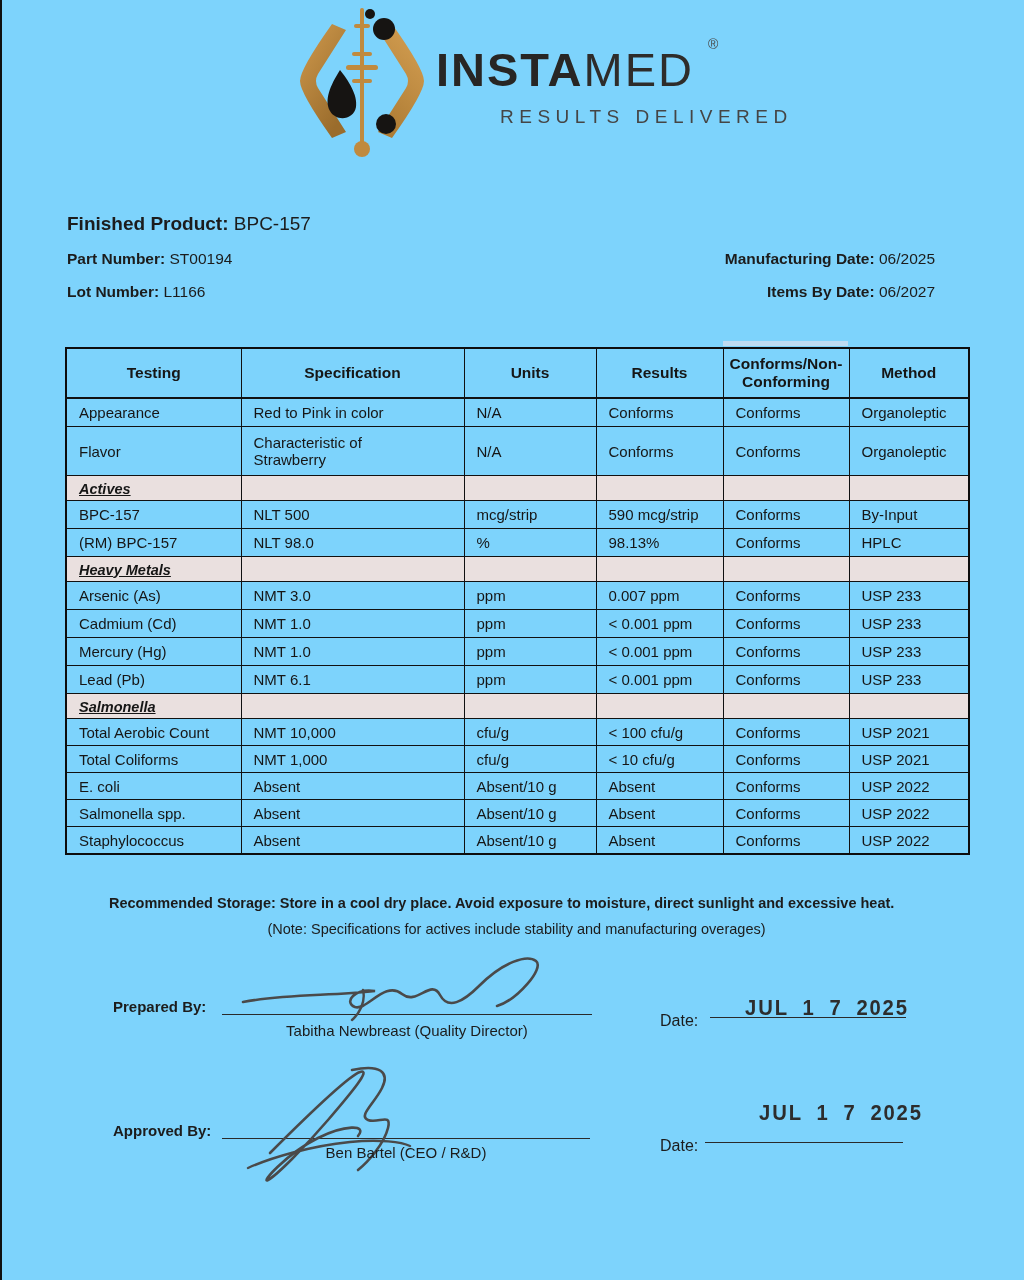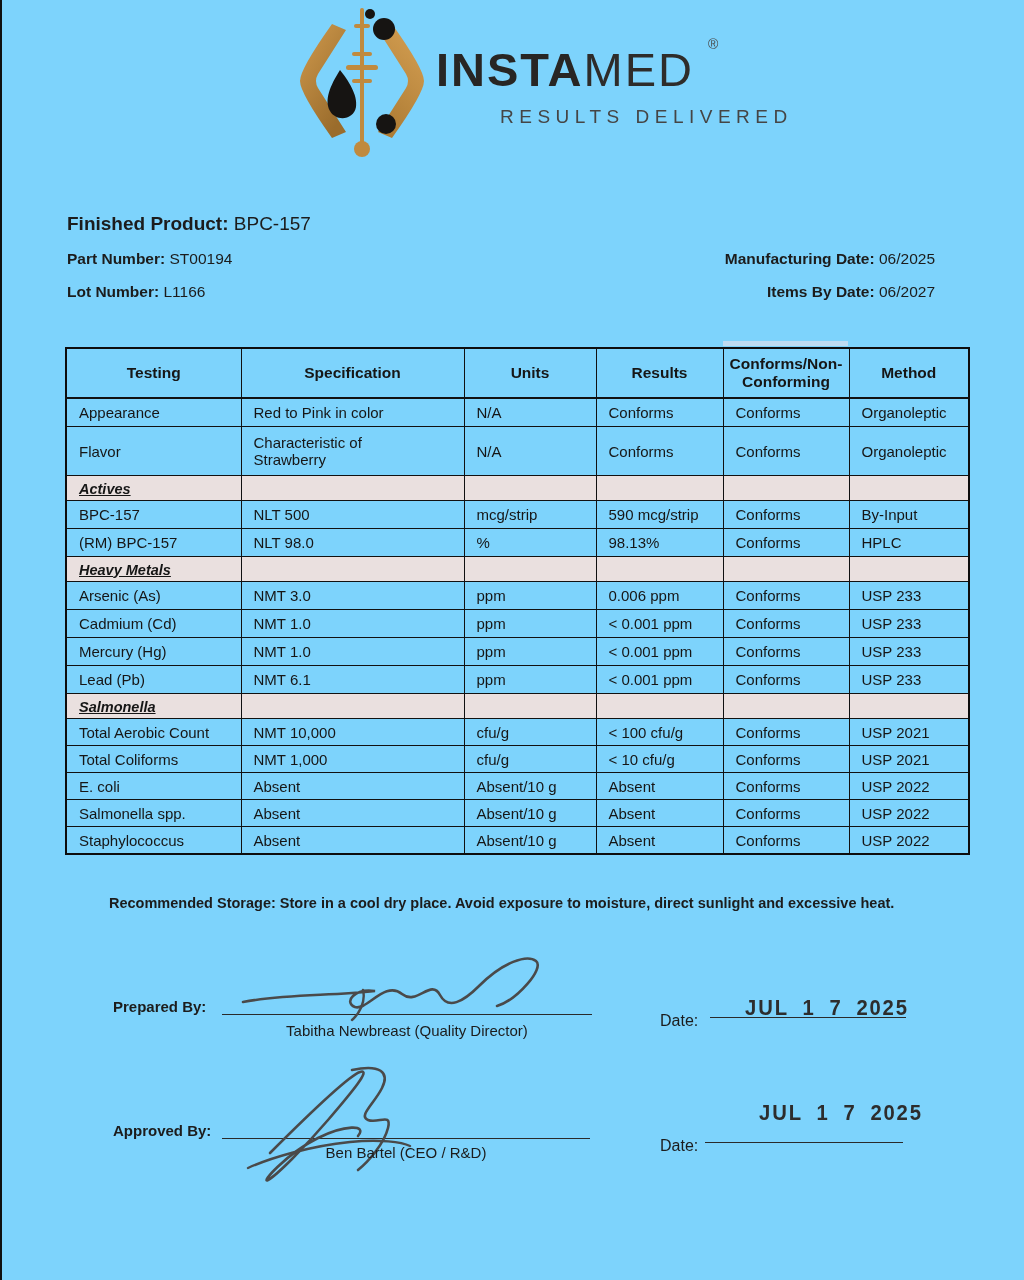--- a/index.html
+++ b/index.html
@@ -195,7 +195,7 @@
       <td>Arsenic (As)</td>
       <td>NMT 3.0</td>
       <td>ppm</td>
-      <td>0.006 ppm</td>
+      <td>0.007 ppm</td>
       <td class="c5">Conforms</td>
       <td class="c6">USP 233</td>
     </tr>

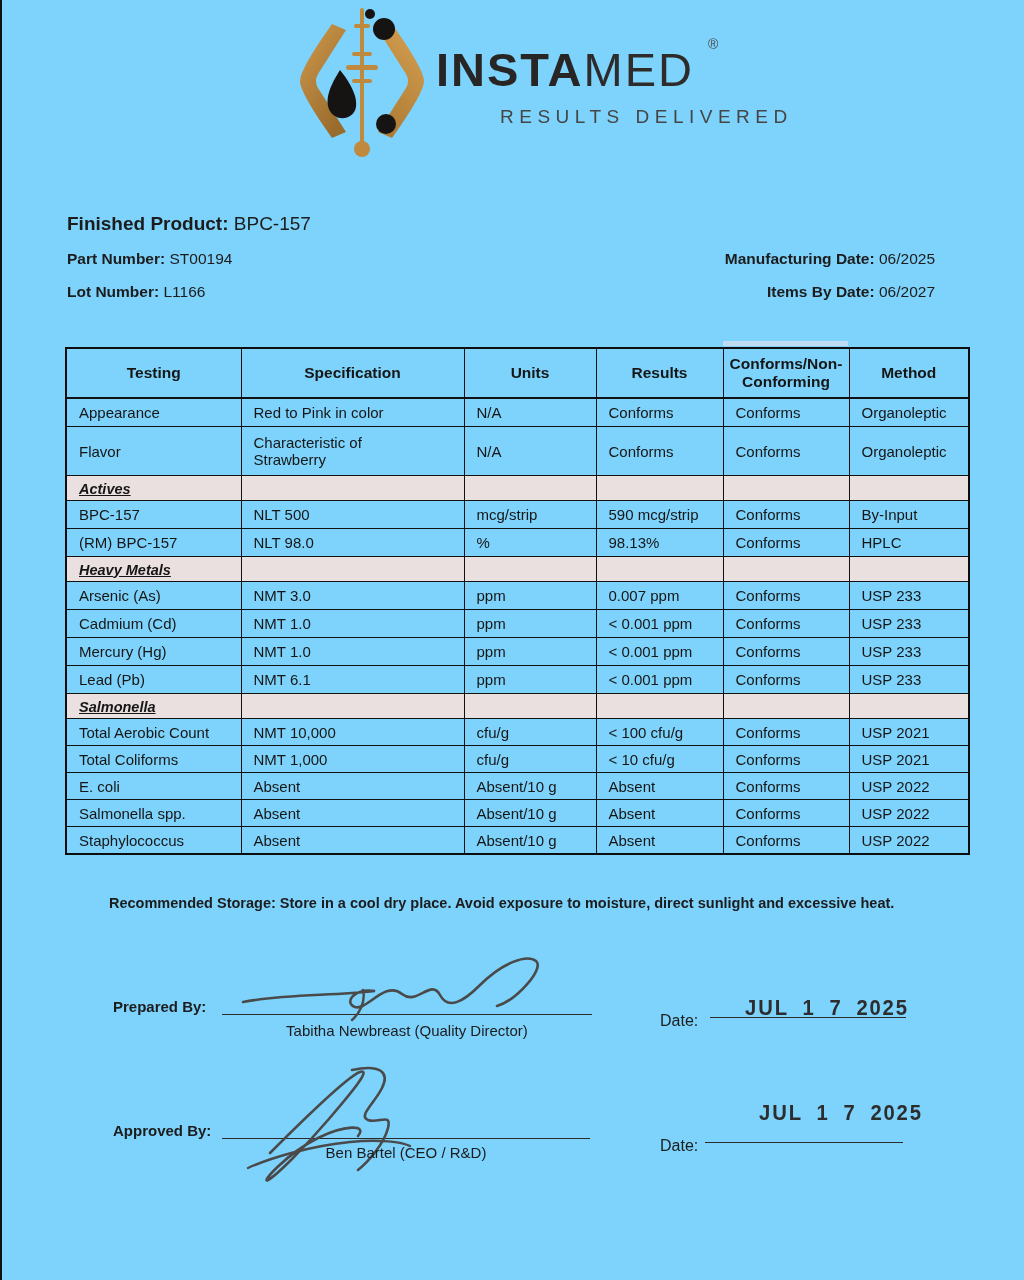--- a/index.html
+++ b/index.html
@@ -276,6 +276,7 @@
     </table>
 
   <div class="storage">Recommended Storage: Store in a cool dry place. Avoid exposure to moisture, direct sunlight and excessive heat.</div>
+  <div class="note">(Note: Specifications for actives include stability and manufacturing overages)</div>
 
   <div class="siglabel" style="left:113px;top:998px;">Prepared By:</div>
   <div class="sigline" style="left:222px;top:978px;width:370px;height:36px;"></div>

